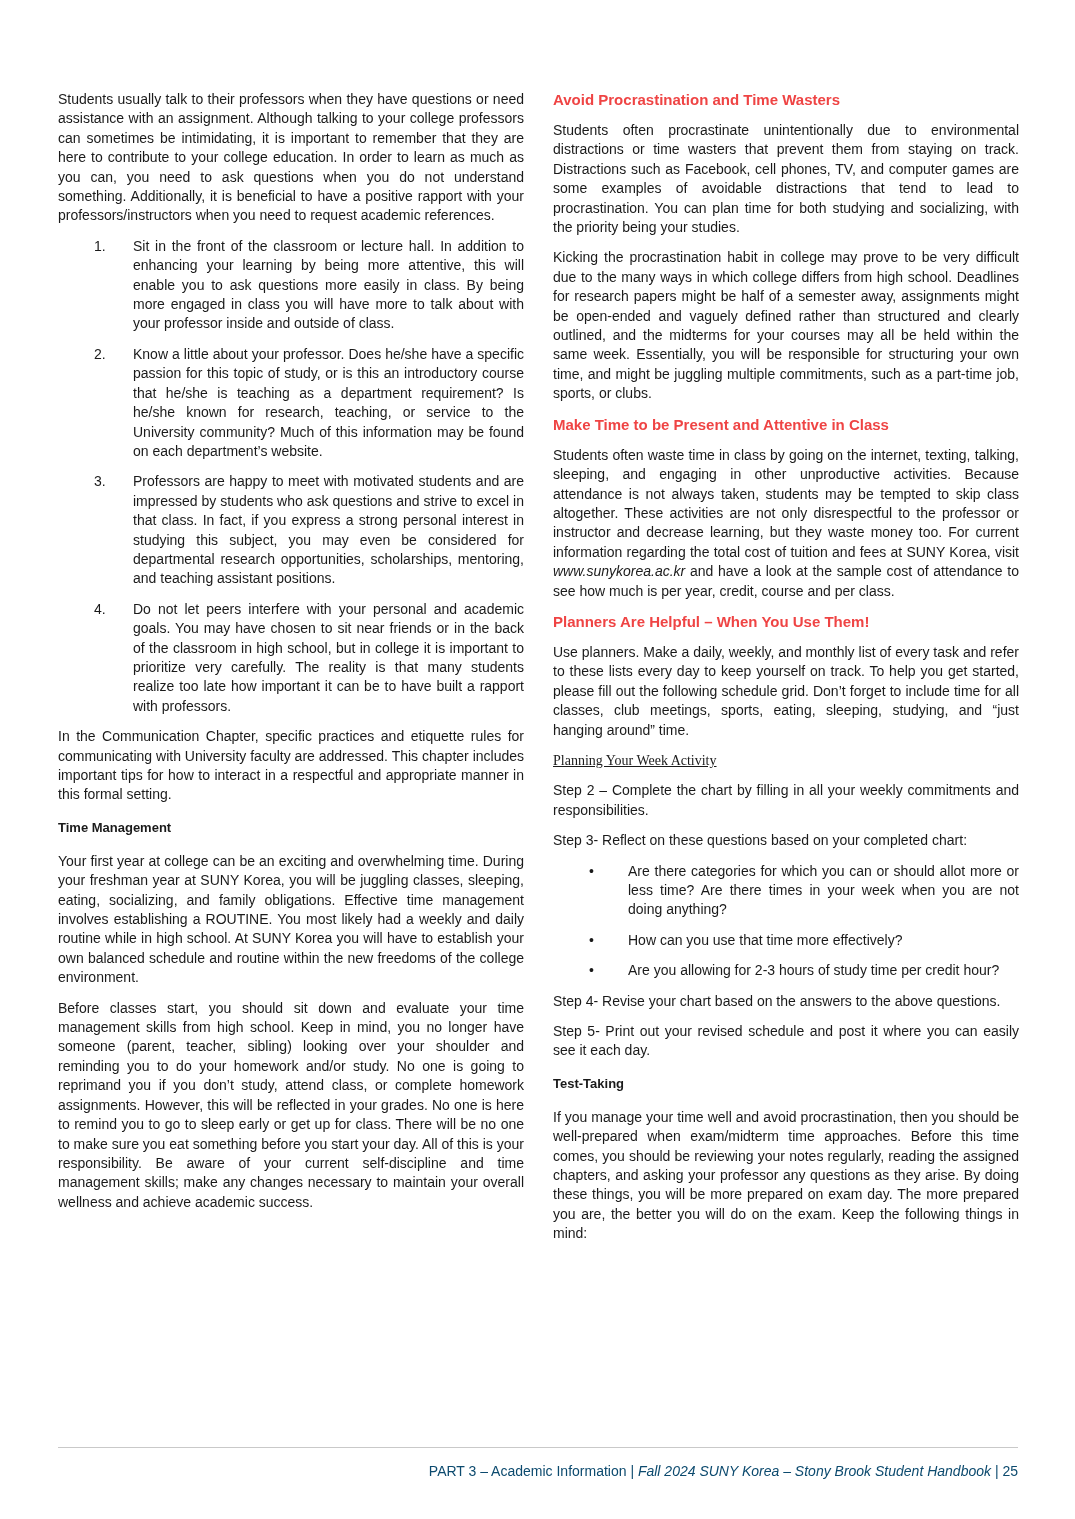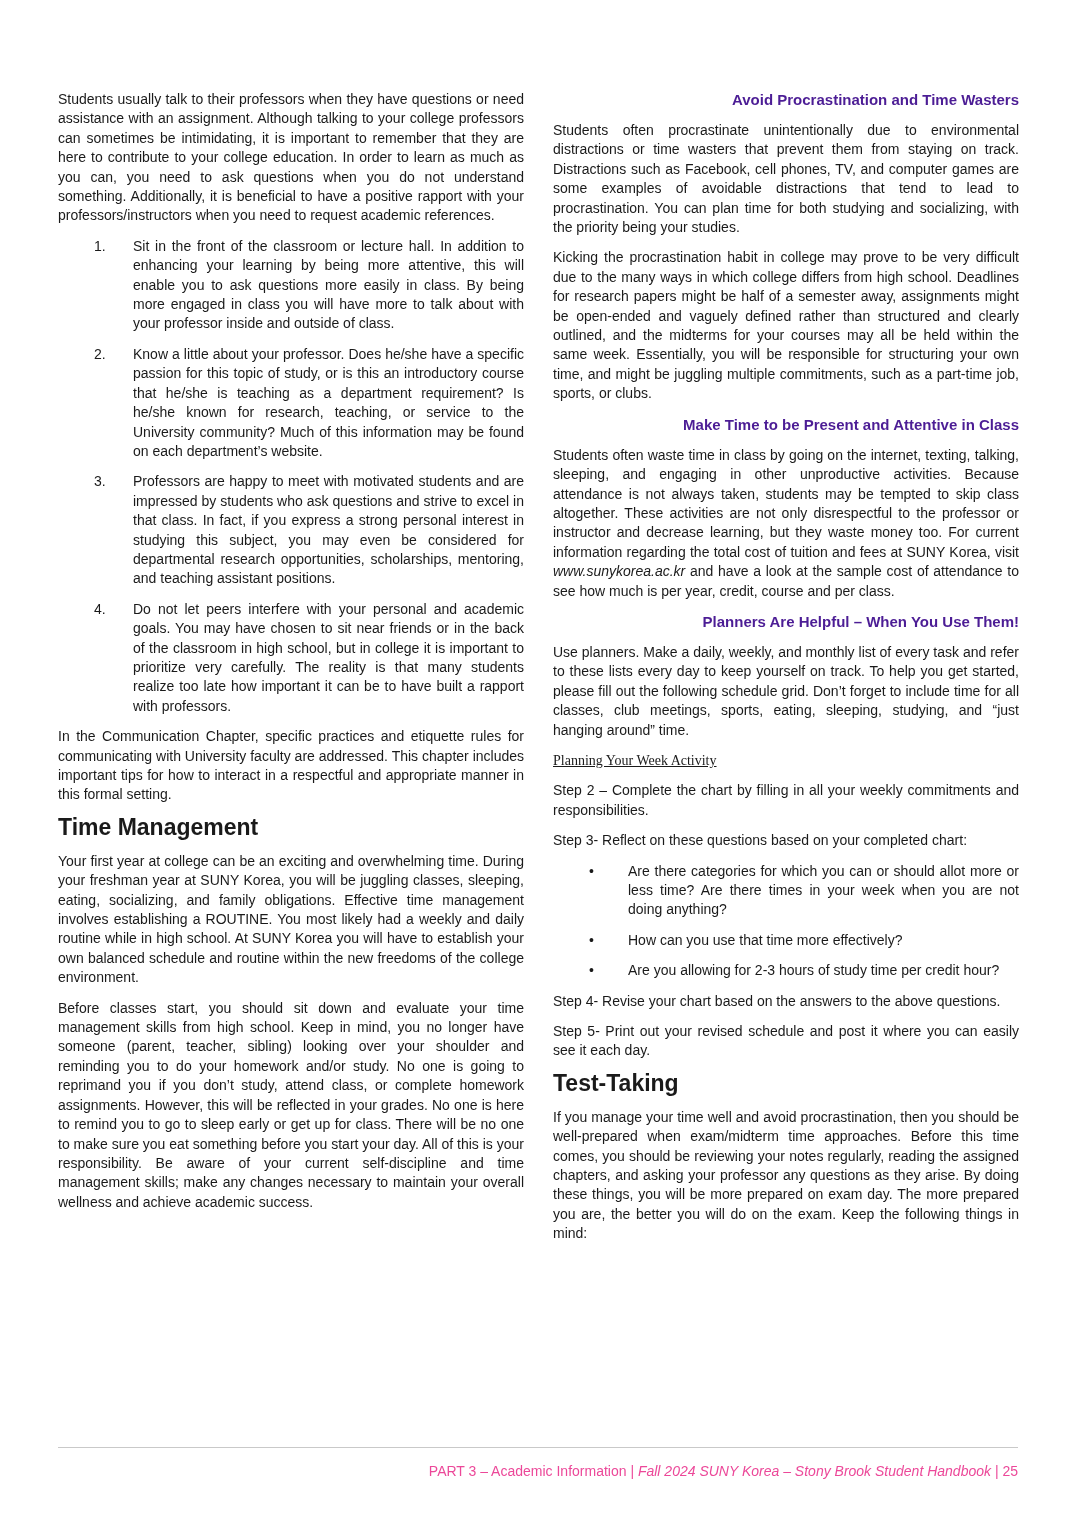--- a/index.html
+++ b/index.html
@@ -43,8 +43,8 @@
   .sub-heading {
     font-size: 15px;
     line-height: 20px;
-    color: #4c1d95;
-    text-align: right;
+    color: #ef4444;
+    text-align: left;
     margin: 5px 0 11px 0;
   }
   .underlined-title {

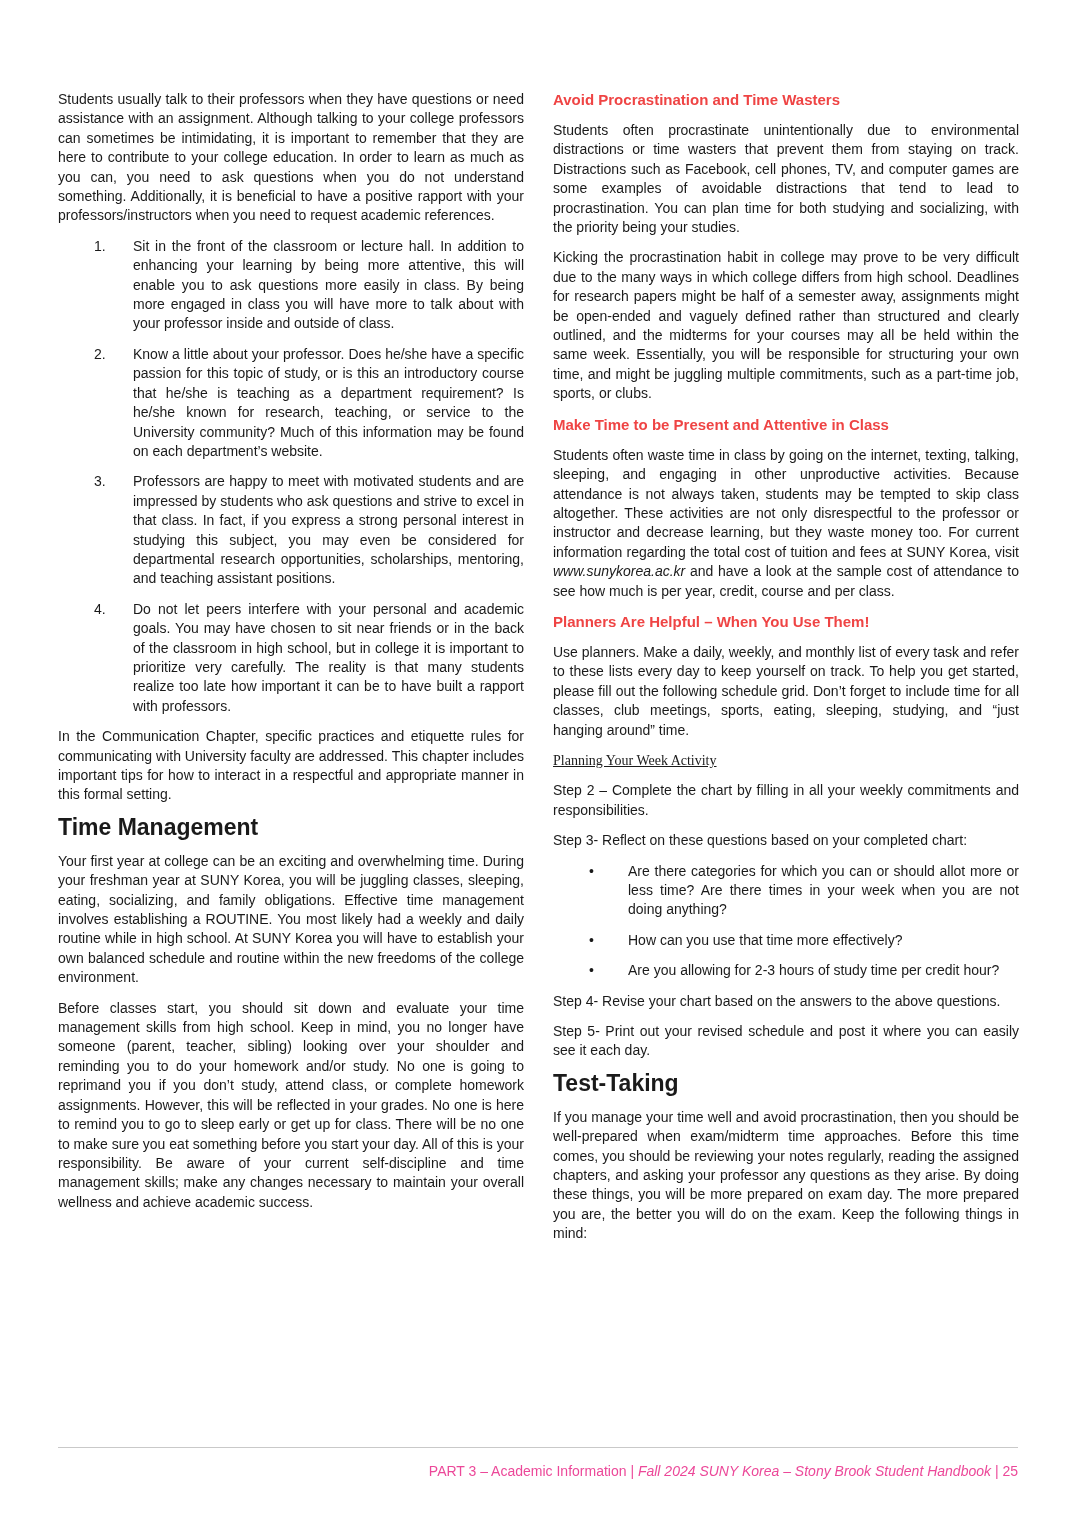--- a/index.html
+++ b/index.html
@@ -34,7 +34,7 @@
     margin: 0 0 11px 0;
   }
   .section-heading {
-    font-size: 23px;
+    font-size: 13px;
     line-height: 23px;
     color: #1a1a1a;
     text-align: left;

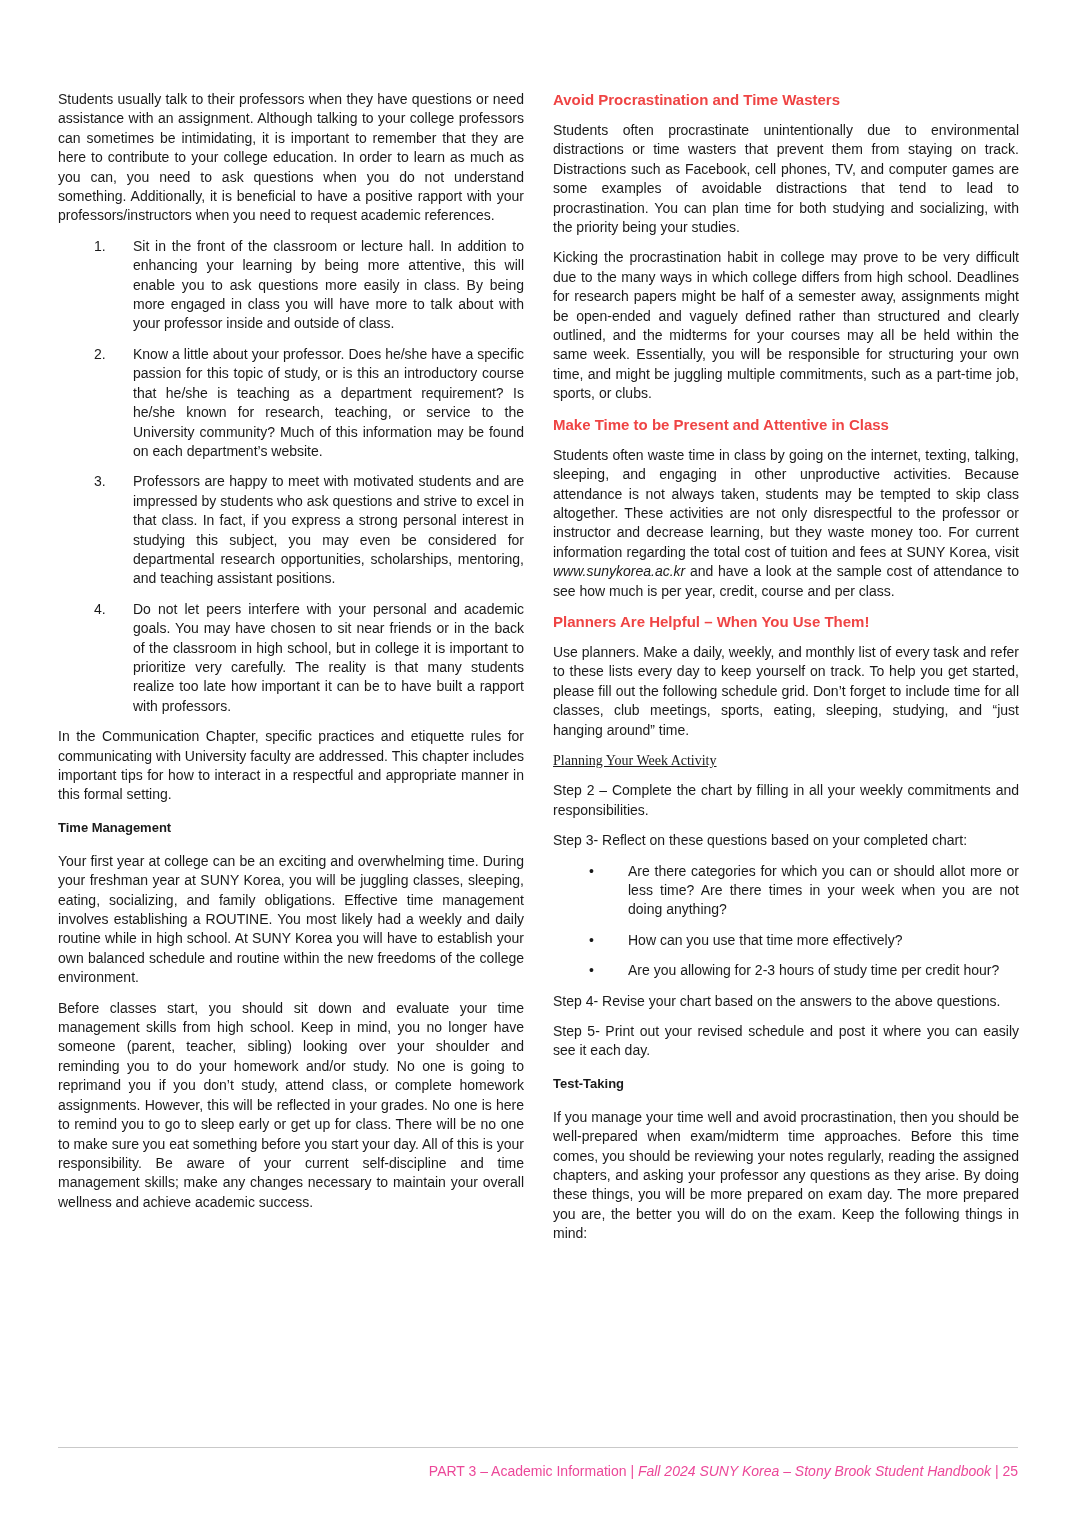--- a/index.html
+++ b/index.html
@@ -82,7 +82,7 @@
     padding-top: 15px;
     text-align: right;
     font-size: 14px;
-    color: #ec4899;
+    color: #0c4a6e;
   }
 </style>
 </head>

